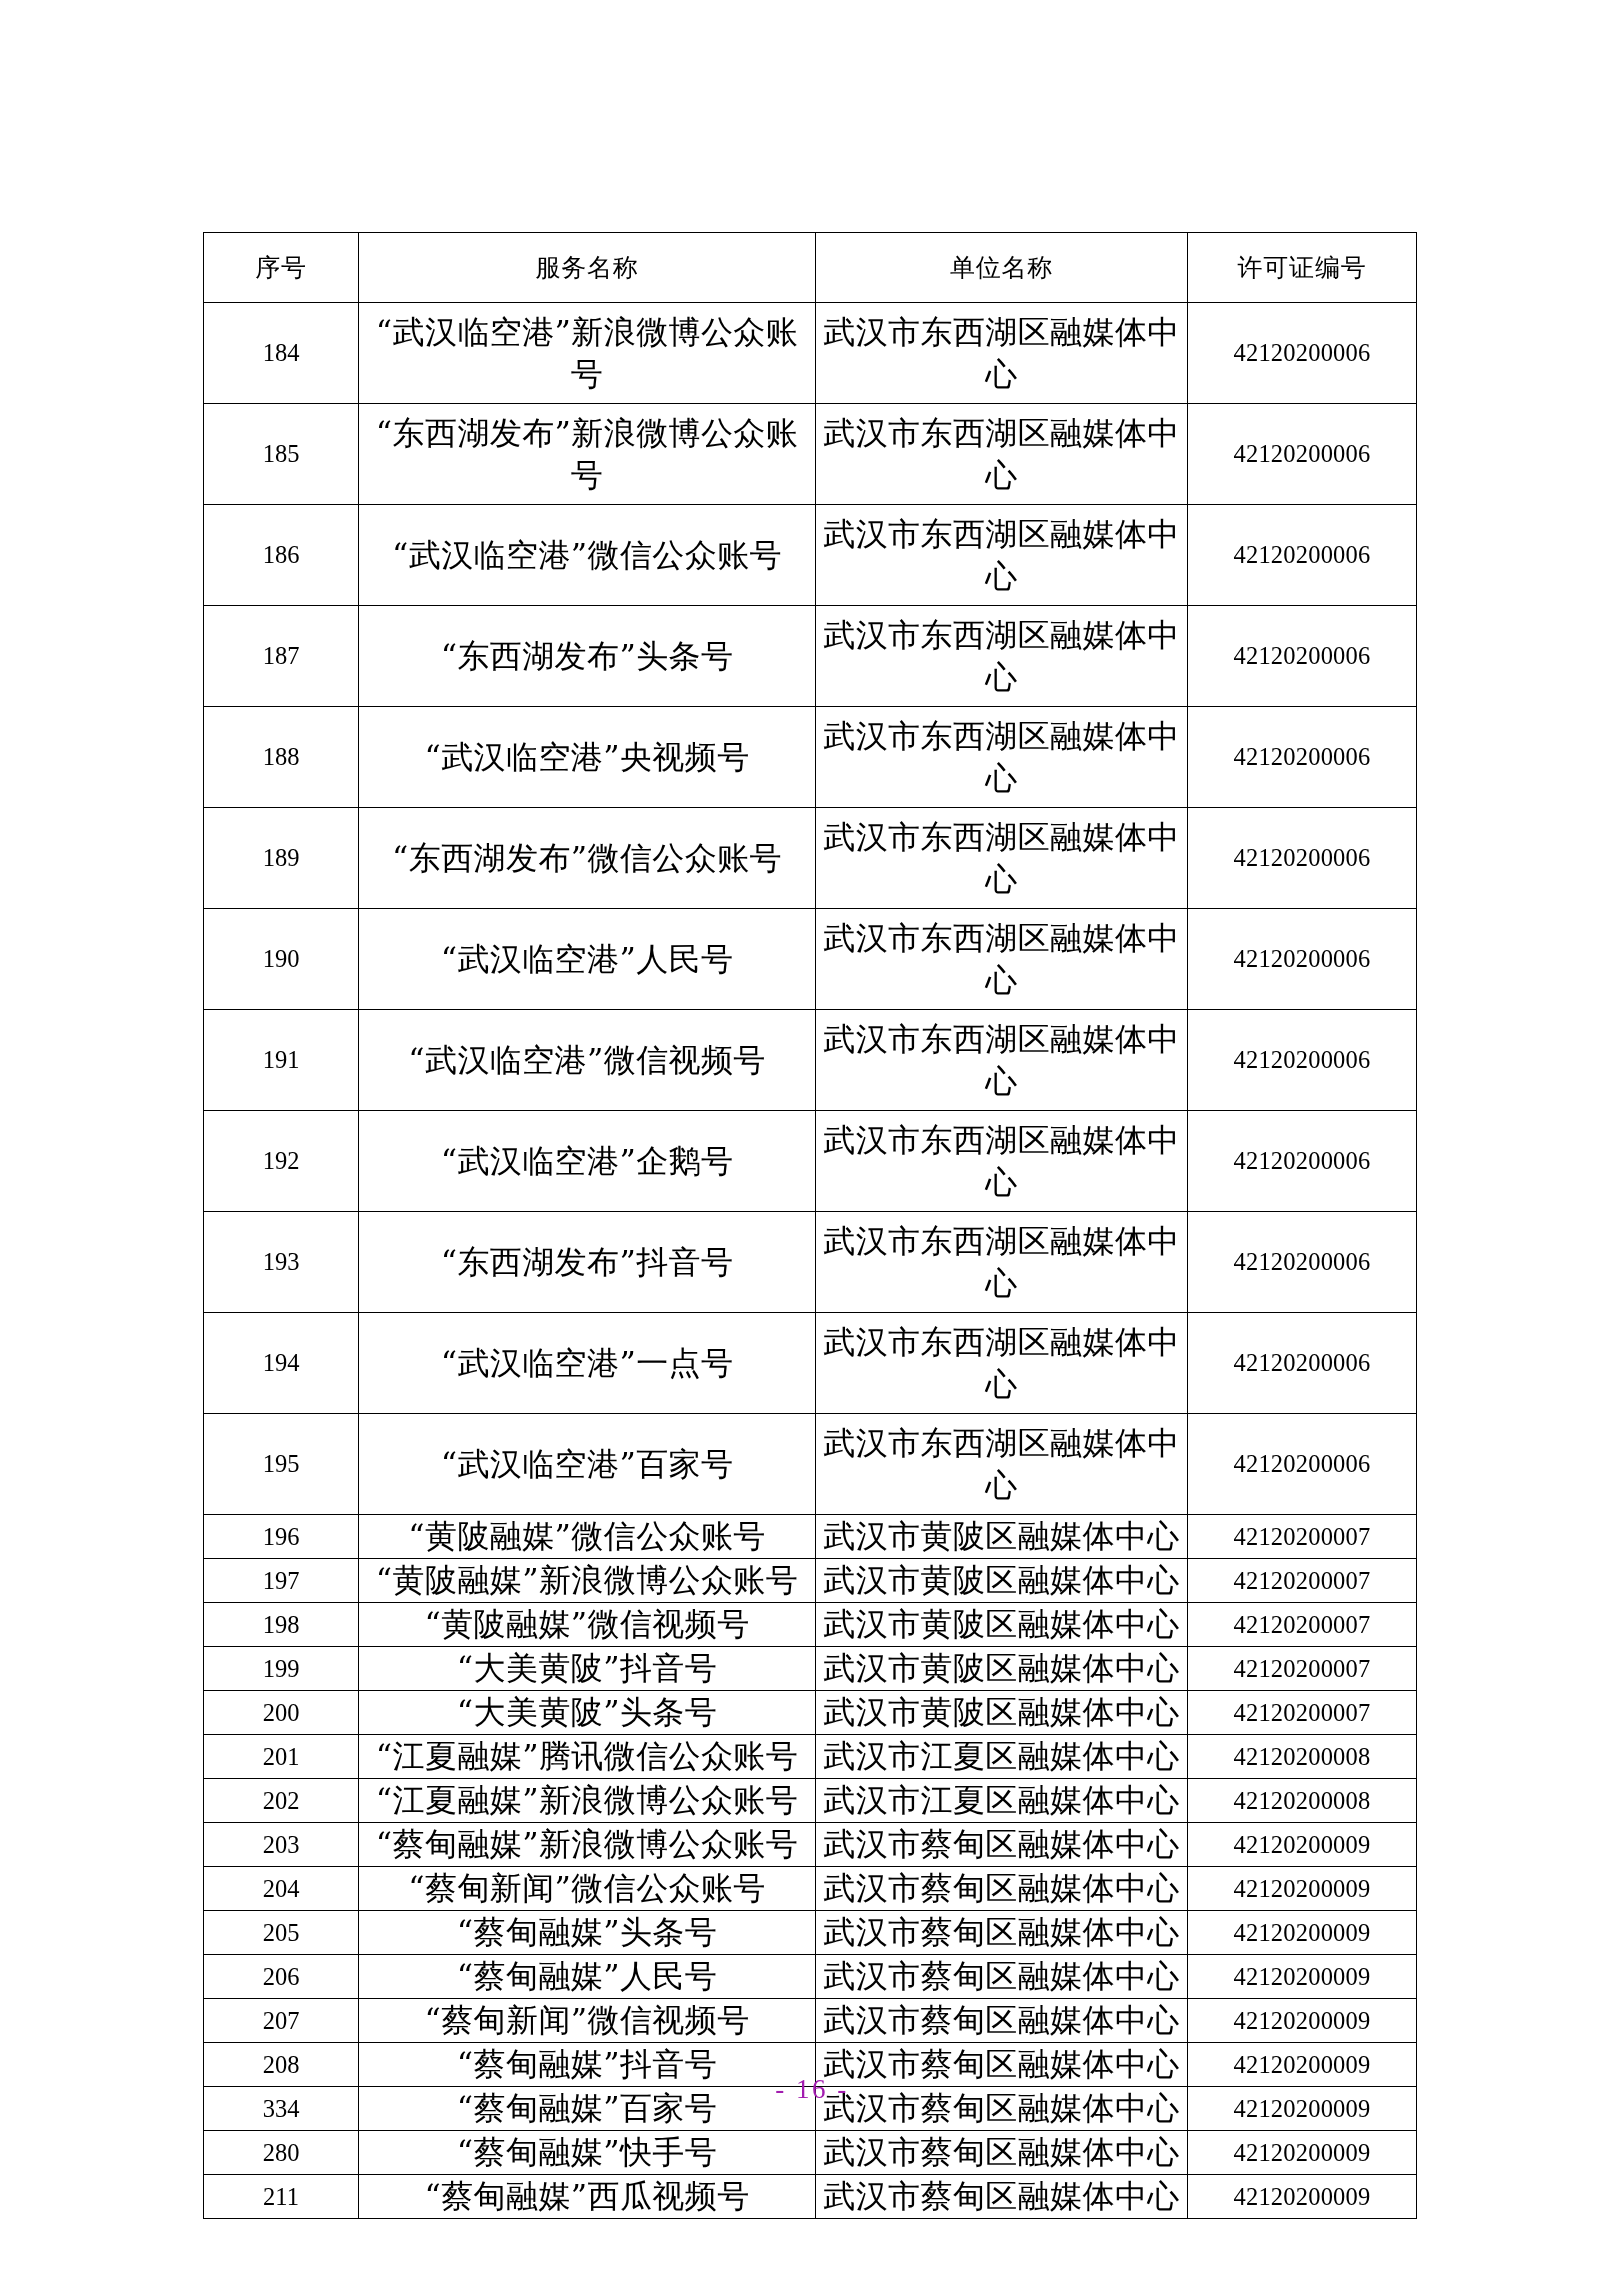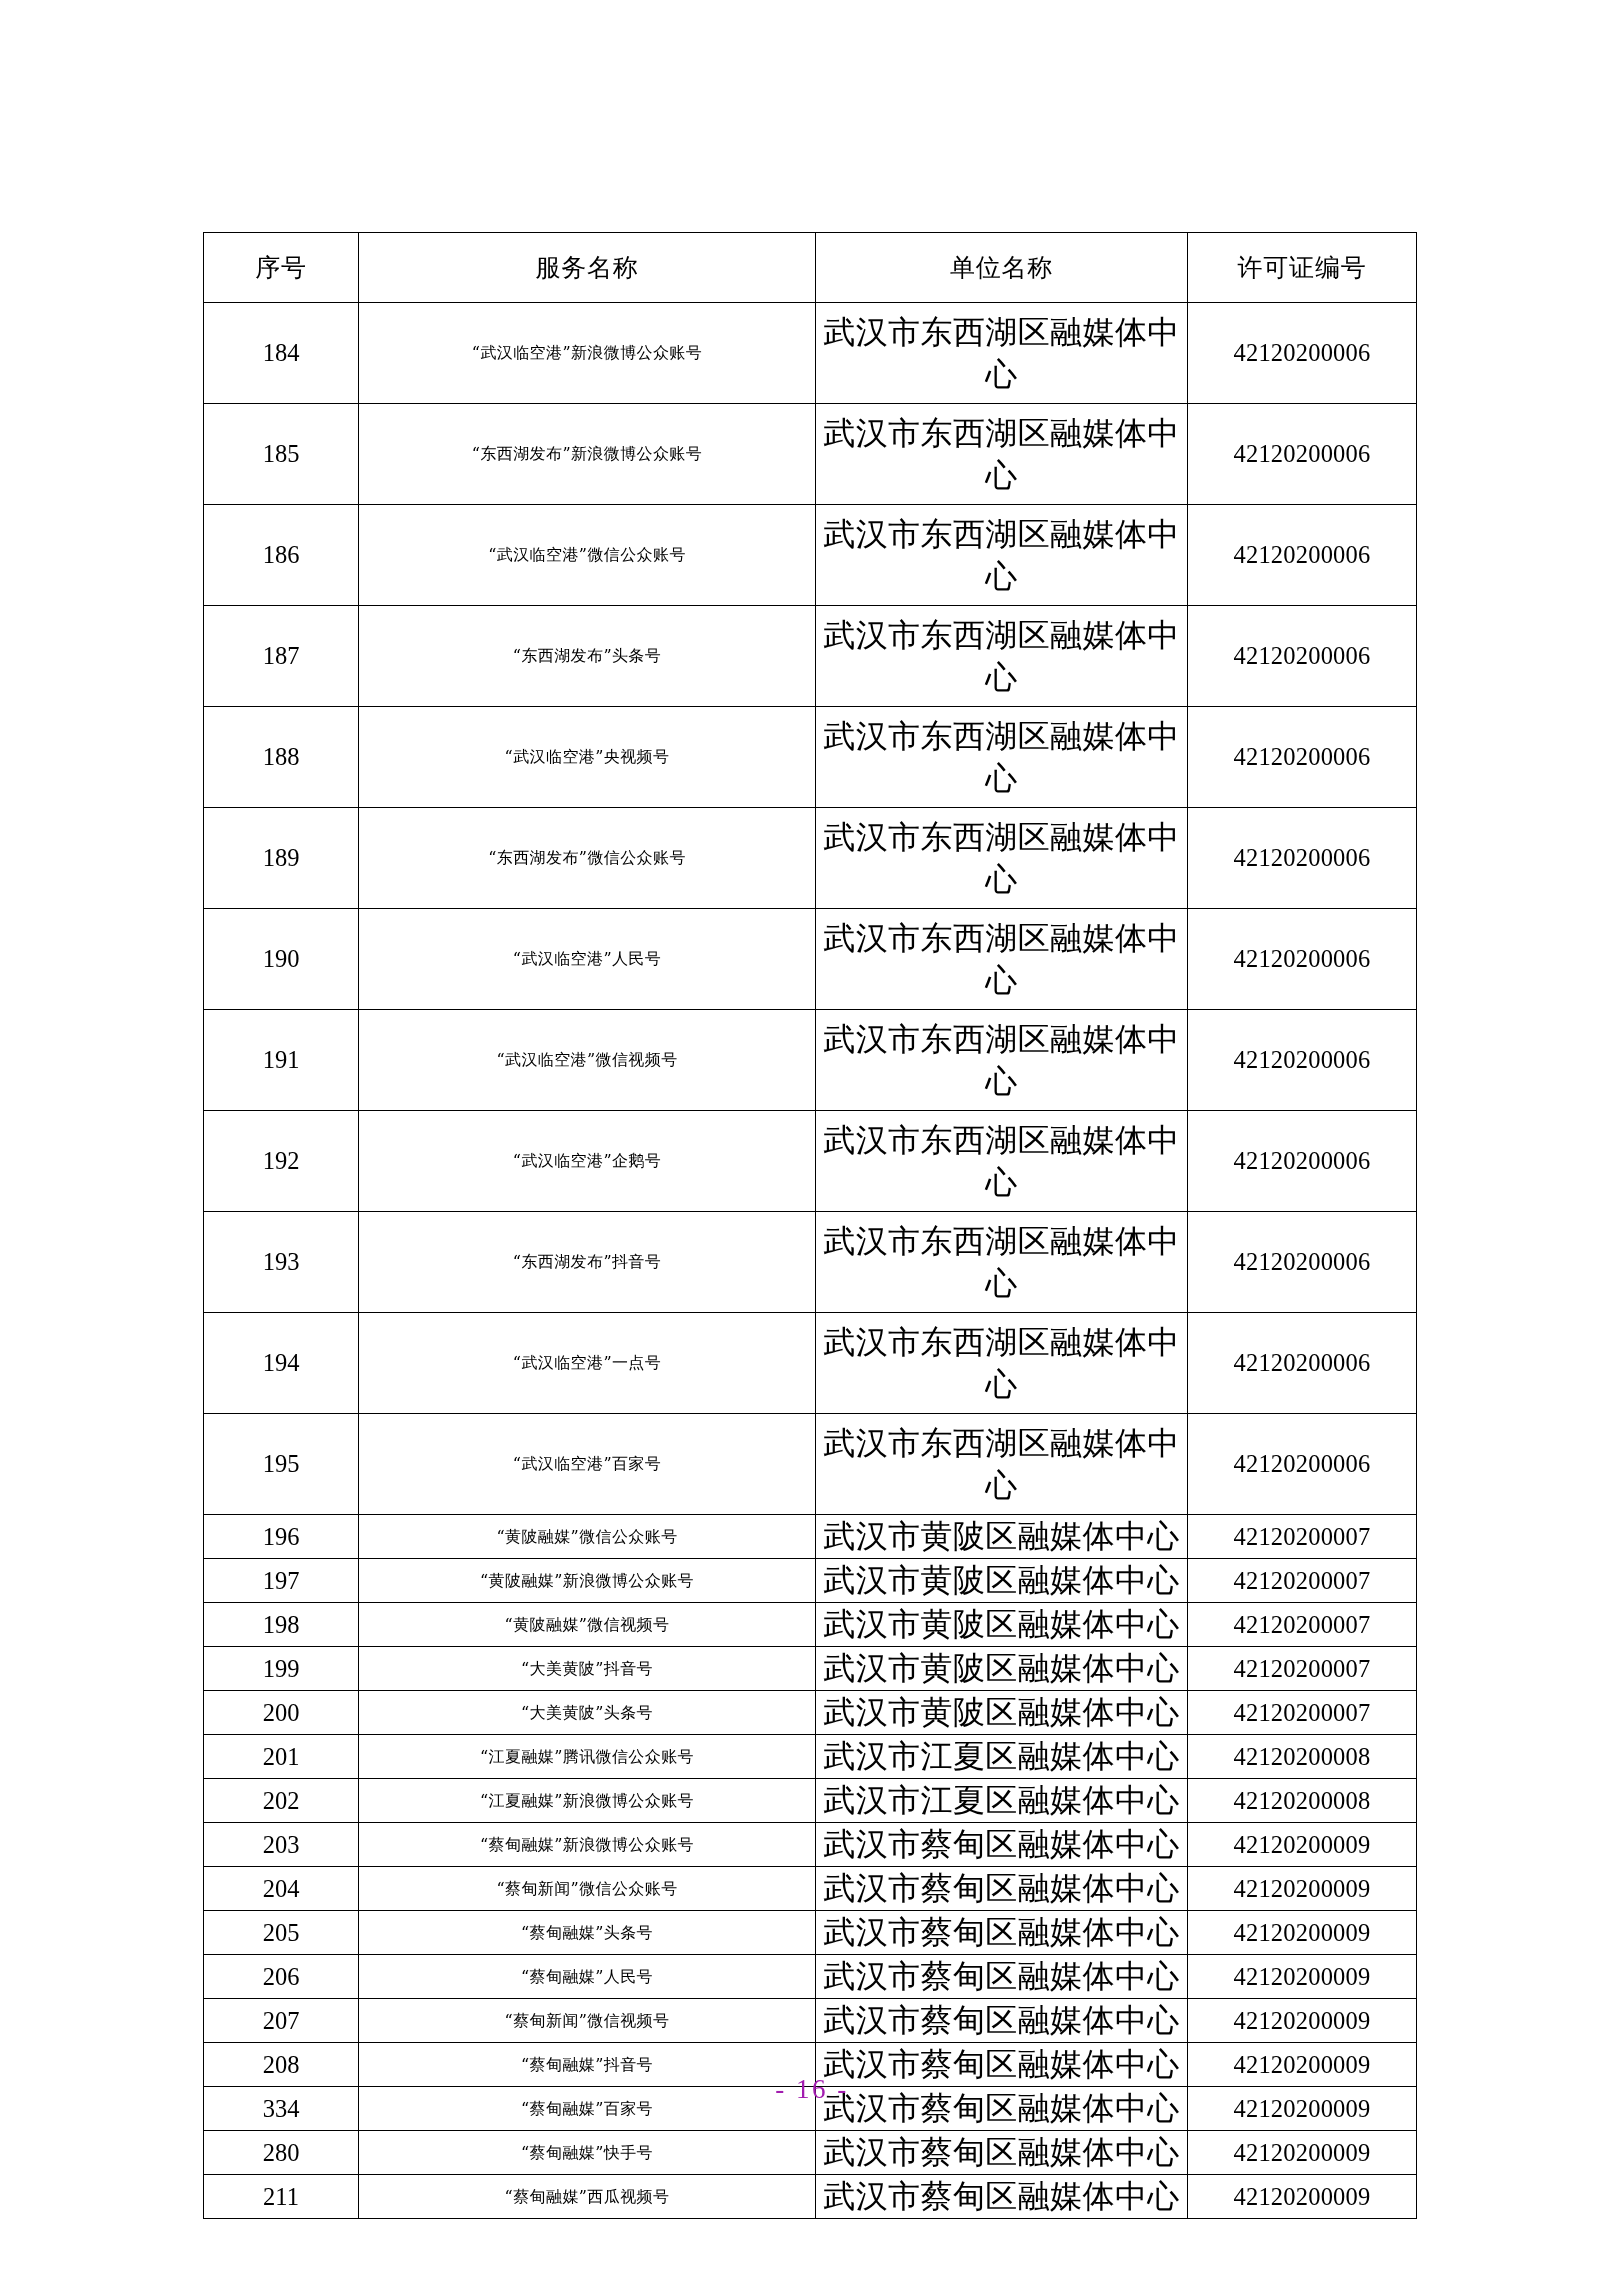--- a/index.html
+++ b/index.html
@@ -76,7 +76,7 @@
   }
   td.col-service {
     font-family: "DejaVu Serif", "Liberation Serif", serif;
-    font-size: 16px;
+    font-size: 32px;
     line-height: 1.32;
     letter-spacing: 0.4px;
   }

